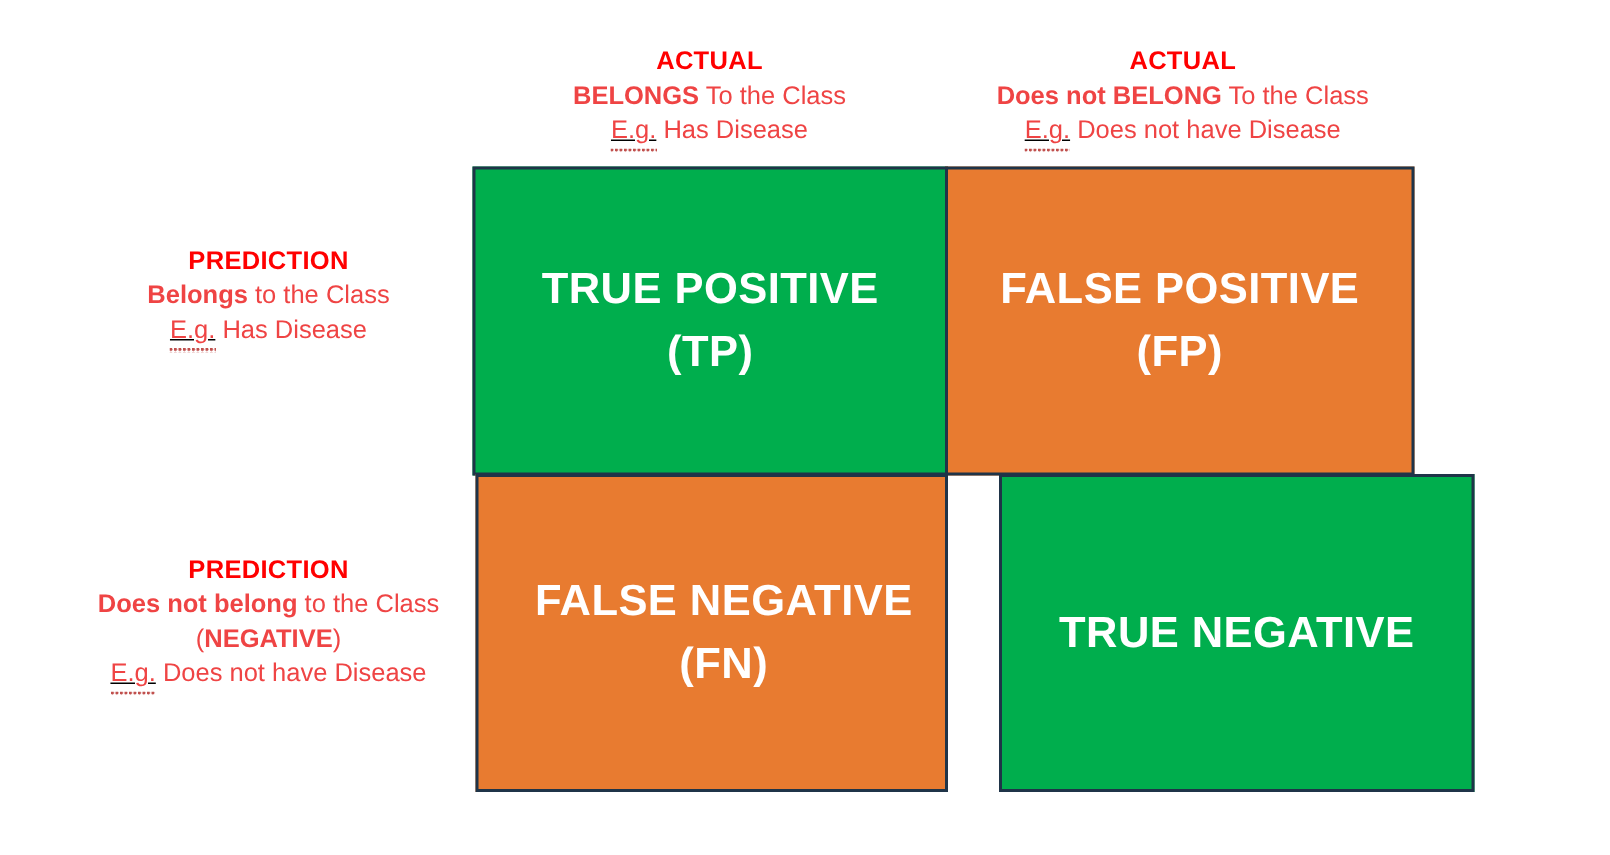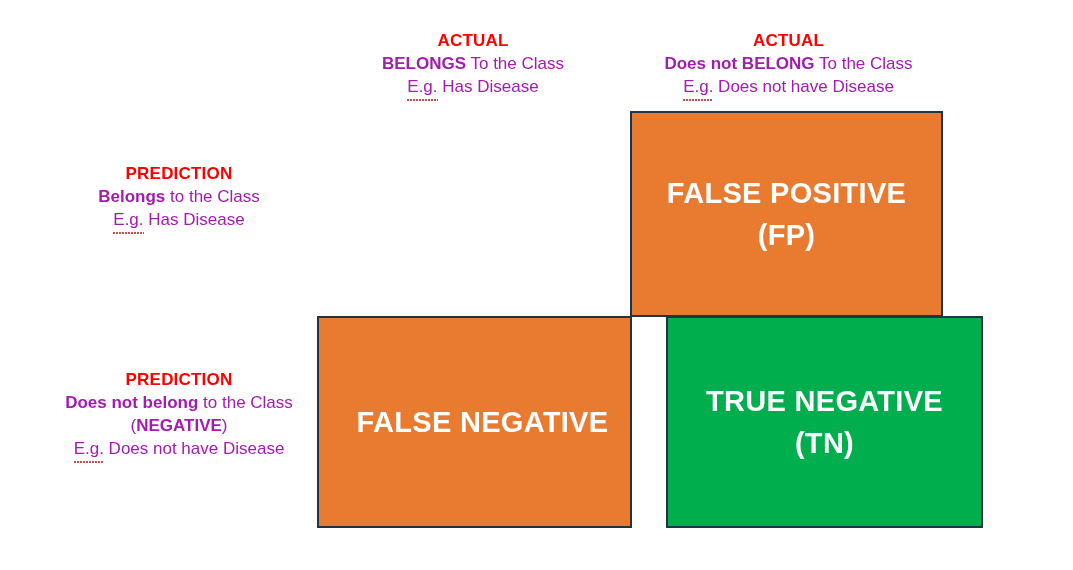--- a/index.html
+++ b/index.html
@@ -29,7 +29,7 @@
     letter-spacing: 0.2px;
   }
   .hdr-line {
-    color: #a21caf;
+    color: #ef4444;
     font-size: 17px;
     line-height: 23px;
   }

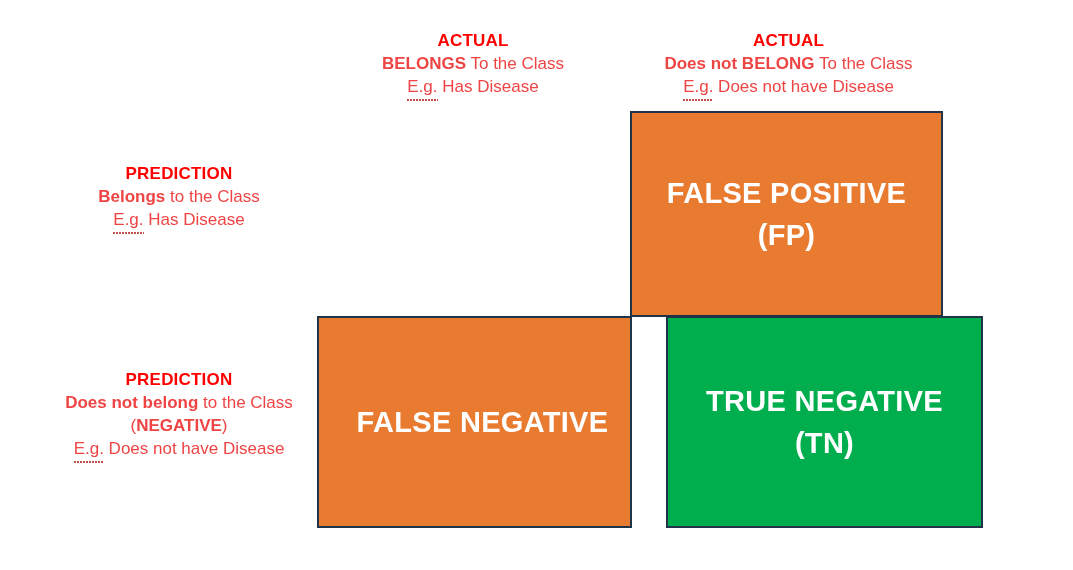--- a/index.html
+++ b/index.html
@@ -40,6 +40,7 @@
   .sq {
     position: relative;
     display: inline-block;
+    text-decoration: underline;
     text-decoration-color: #000;
     text-decoration-thickness: 1px;
   }

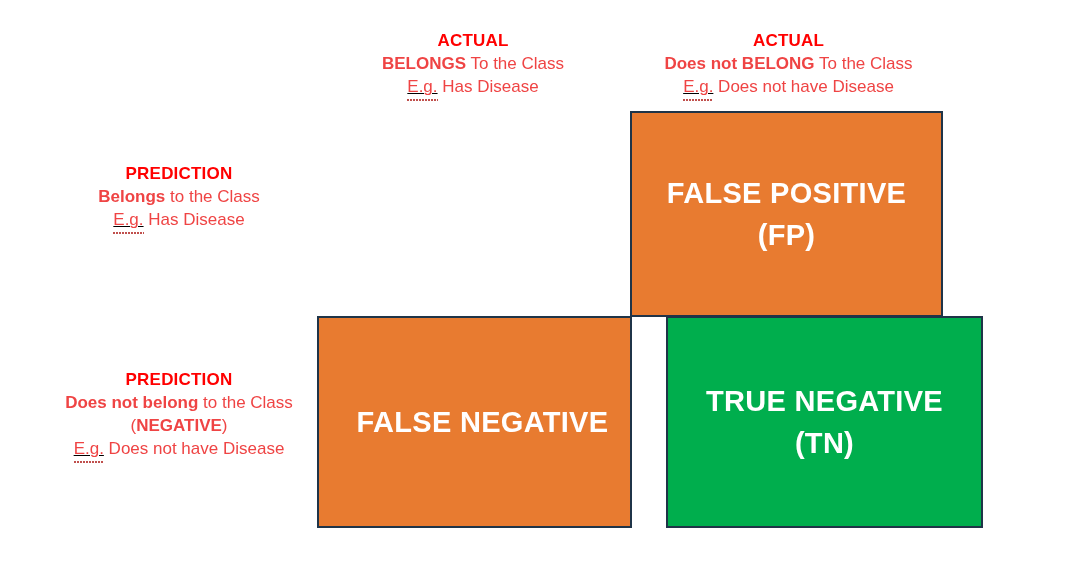--- a/index.html
+++ b/index.html
@@ -152,6 +152,10 @@
     </div>
   </div>
 
+  <div class="quad quad-green" id="cell-true-positive">
+    <span class="quad-line">TRUE POSITIVE</span>
+    <span class="quad-line">(TP)</span>
+  </div>
 
   <div class="quad quad-orange" id="cell-false-positive">
     <span class="quad-line">FALSE POSITIVE</span>

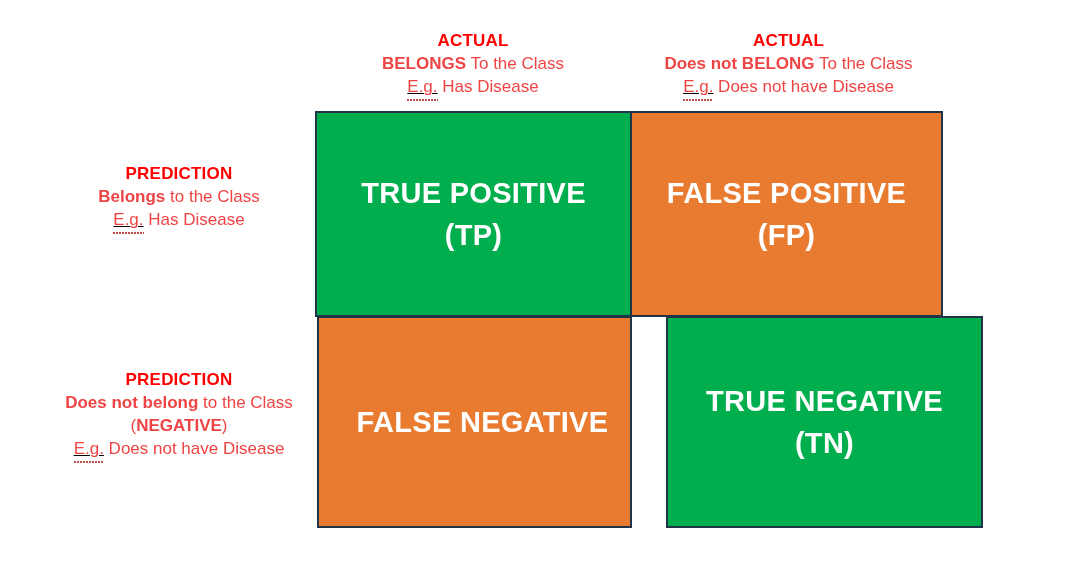--- a/index.html
+++ b/index.html
@@ -164,6 +164,7 @@
 
   <div class="quad quad-orange" id="cell-false-negative">
     <span class="quad-line">FALSE NEGATIVE</span>
+    <span class="quad-line">(FN)</span>
   </div>
 
   <div class="quad quad-green" id="cell-true-negative">

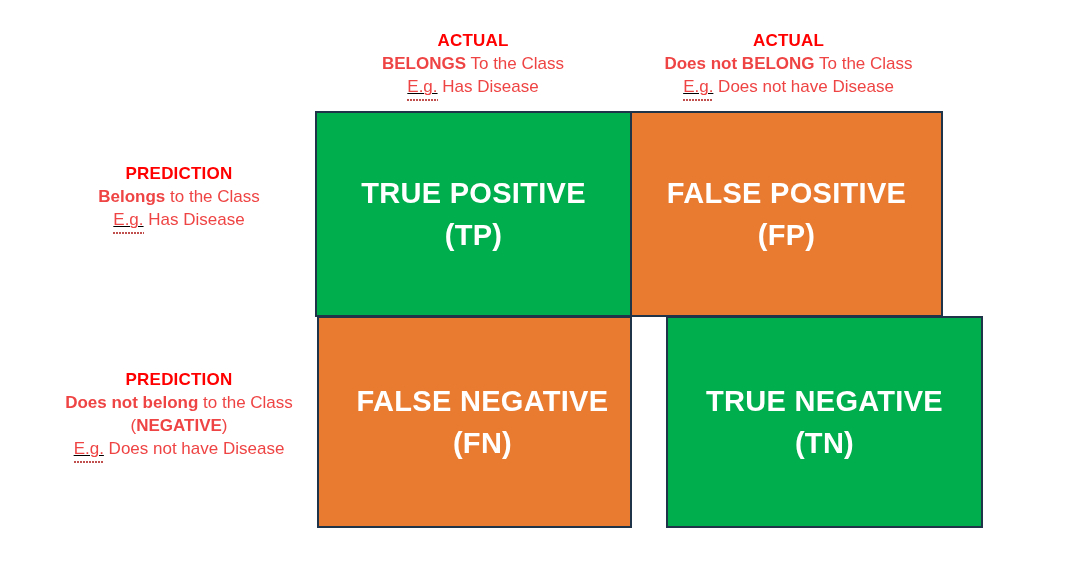--- a/index.html
+++ b/index.html
@@ -169,7 +169,6 @@
 
   <div class="quad quad-green" id="cell-true-negative">
     <span class="quad-line">TRUE NEGATIVE</span>
-    <span class="quad-line">(TN)</span>
   </div>
 
 </div>

